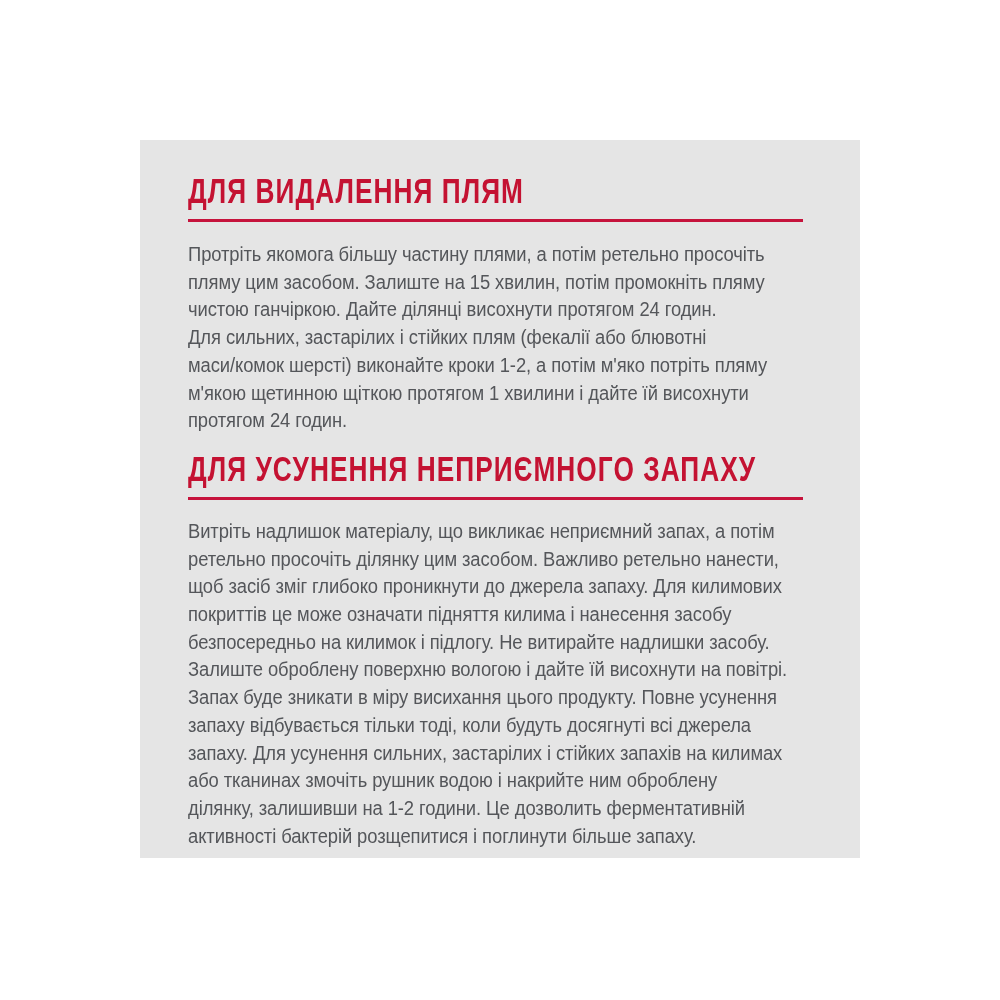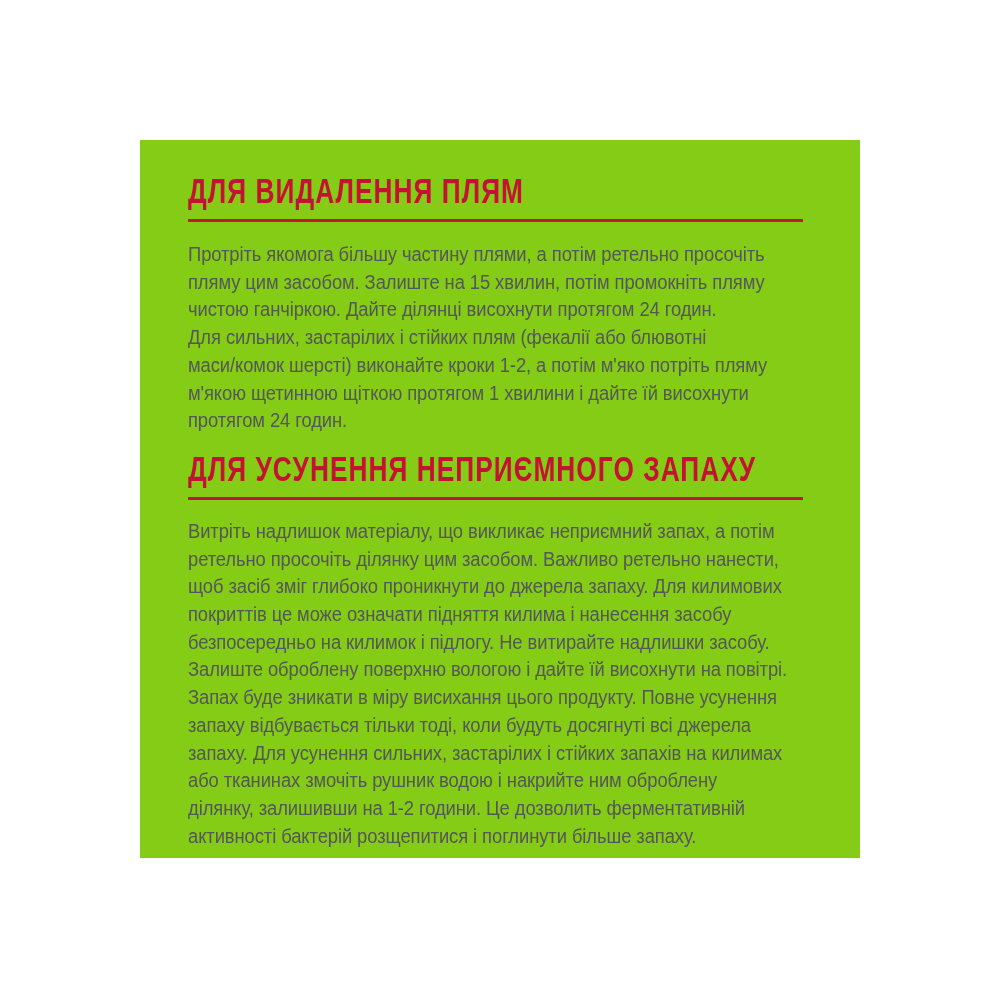--- a/index.html
+++ b/index.html
@@ -23,7 +23,7 @@
     top: 140px;
     width: 720px;
     height: 718px;
-    background: #84cc16;
+    background: #e5e5e5;
     box-sizing: border-box;
     padding: 33px 45px 0 48px;
   }

